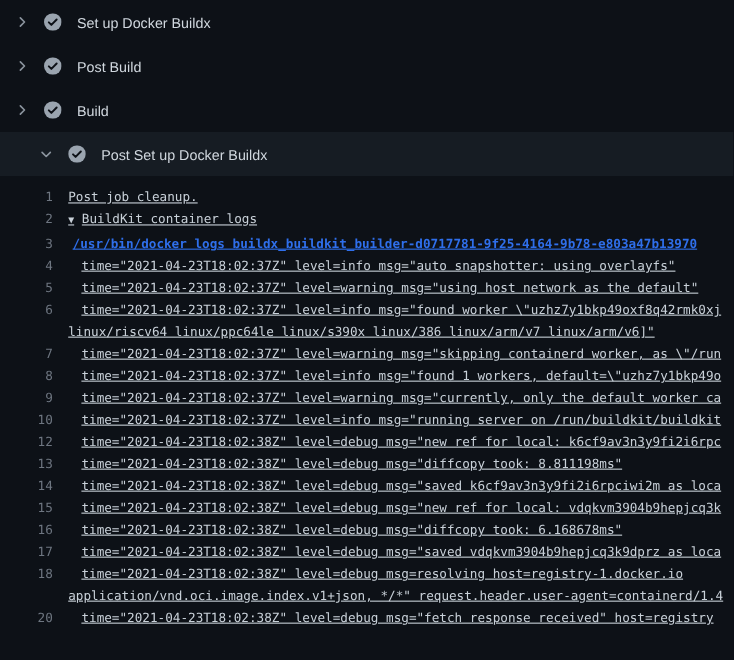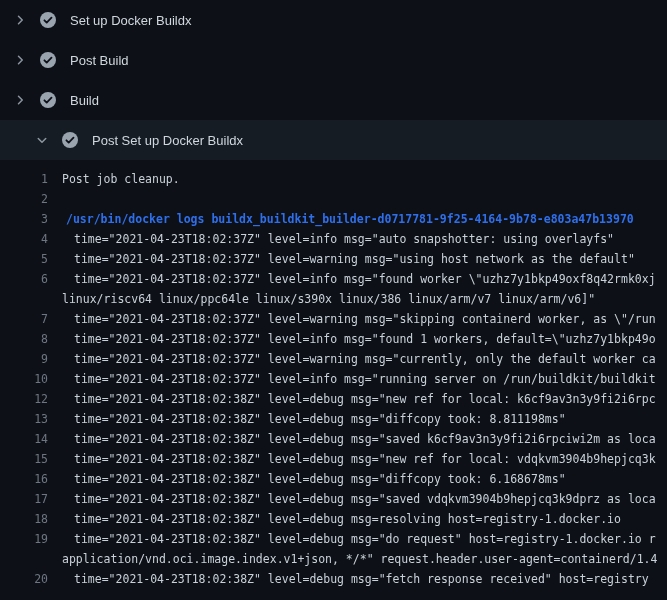--- a/index.html
+++ b/index.html
@@ -37,7 +37,7 @@
     width: 48px; flex: none; text-align: right;
     color: var(--line_num); cursor: pointer; user-select: none;
   }
-  .txt { padding-left: 14px; }
+  .txt { padding-left: 14px; text-decoration: underline; }
   .row.entry .txt { padding-left: 26px; }
   .row.command .txt { padding-left: 18px; color: var(--link); font-weight: bold; }
   .row.wrap .txt { padding-left: 14px; text-align: center; }

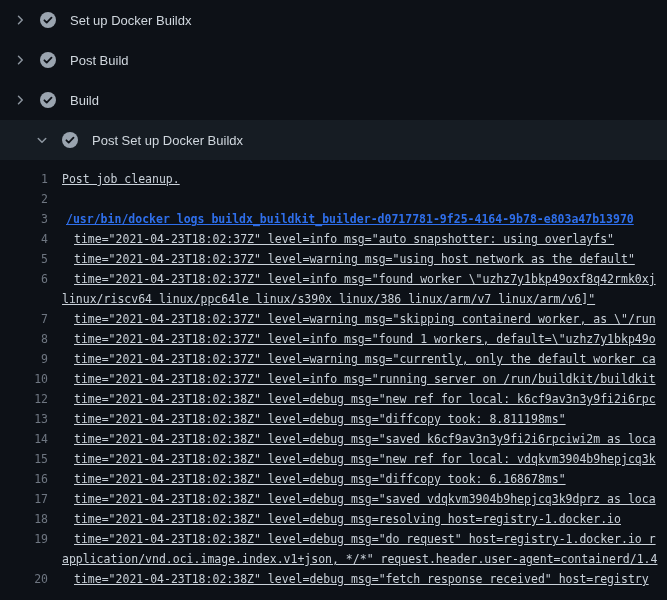--- a/index.html
+++ b/index.html
@@ -120,6 +120,7 @@
 
   <div class="row group">
     <span class="num">2</span>
+    <span class="txt"><span class="group-caret">▼</span><span class="txt-content">BuildKit container logs</span></span>
   </div>
 
   <div class="row command">

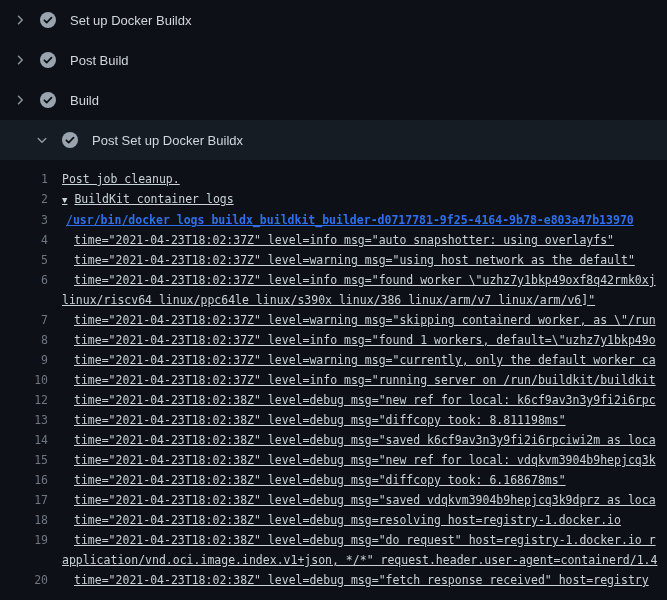--- a/index.html
+++ b/index.html
@@ -204,10 +204,6 @@
     <span class="txt"><span class="txt-content">time="2021-04-23T18:02:38Z" level=debug msg=resolving host=registry-1.docker.io</span></span>
   </div>
 
-  <div class="row entry">
-    <span class="num">19</span>
-    <span class="txt"><span class="txt-content">time="2021-04-23T18:02:38Z" level=debug msg="do request" host=registry-1.docker.io r</span></span>
-  </div>
 
   <div class="row wrap">
     <span class="num"></span>

